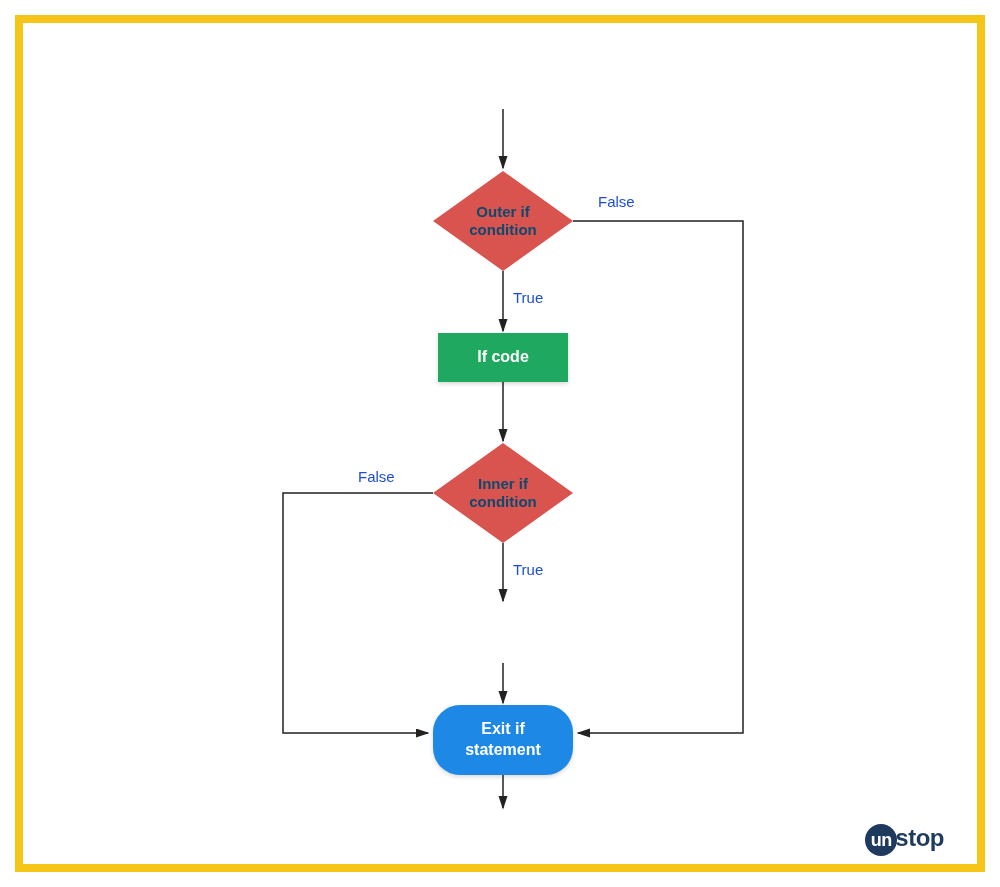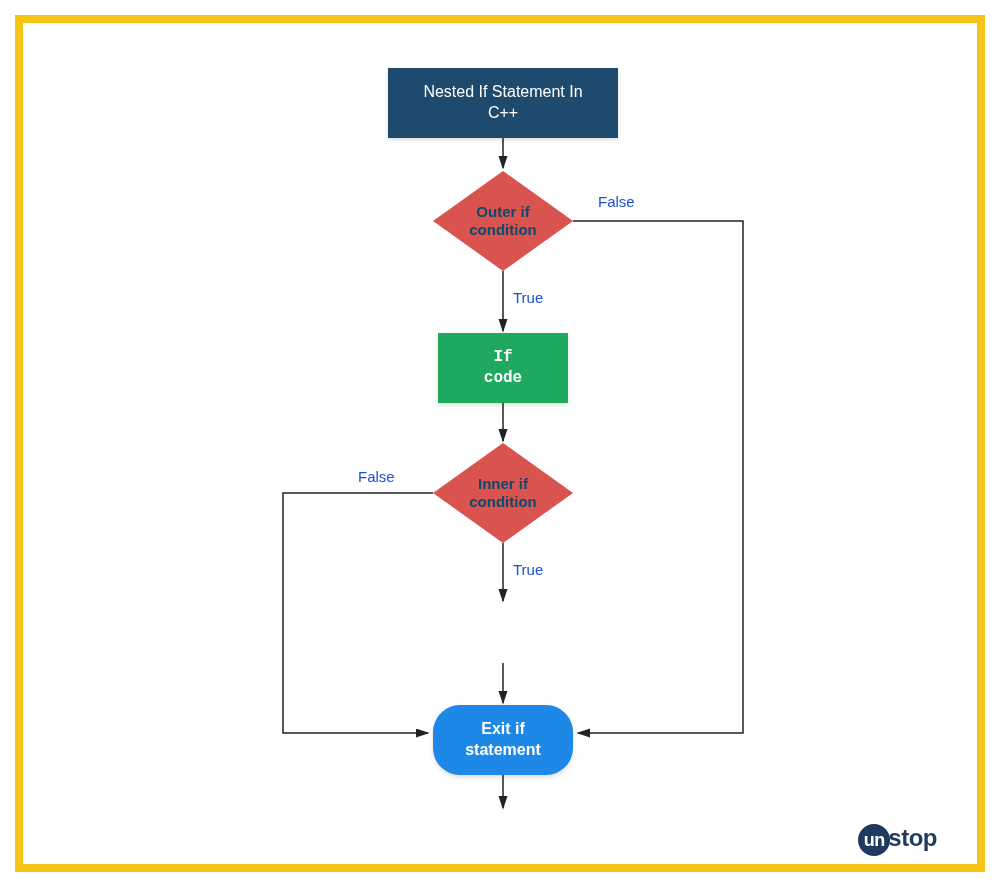--- a/index.html
+++ b/index.html
@@ -148,9 +148,6 @@
       <polyline points="410,470 260,470 260,710 405,710" fill="none" stroke="#222" stroke-width="1.5" marker-end="url(#arrow)"></polyline>
     </svg>
 
-    <div class="box title-box" style="left:365px; top:45px; width:230px;">
-      <span>Nested If Statement In C++</span>
-    </div>
 
     <div class="diamond" style="left:410px; top:148px;">
       <div class="diamond-shape"></div>

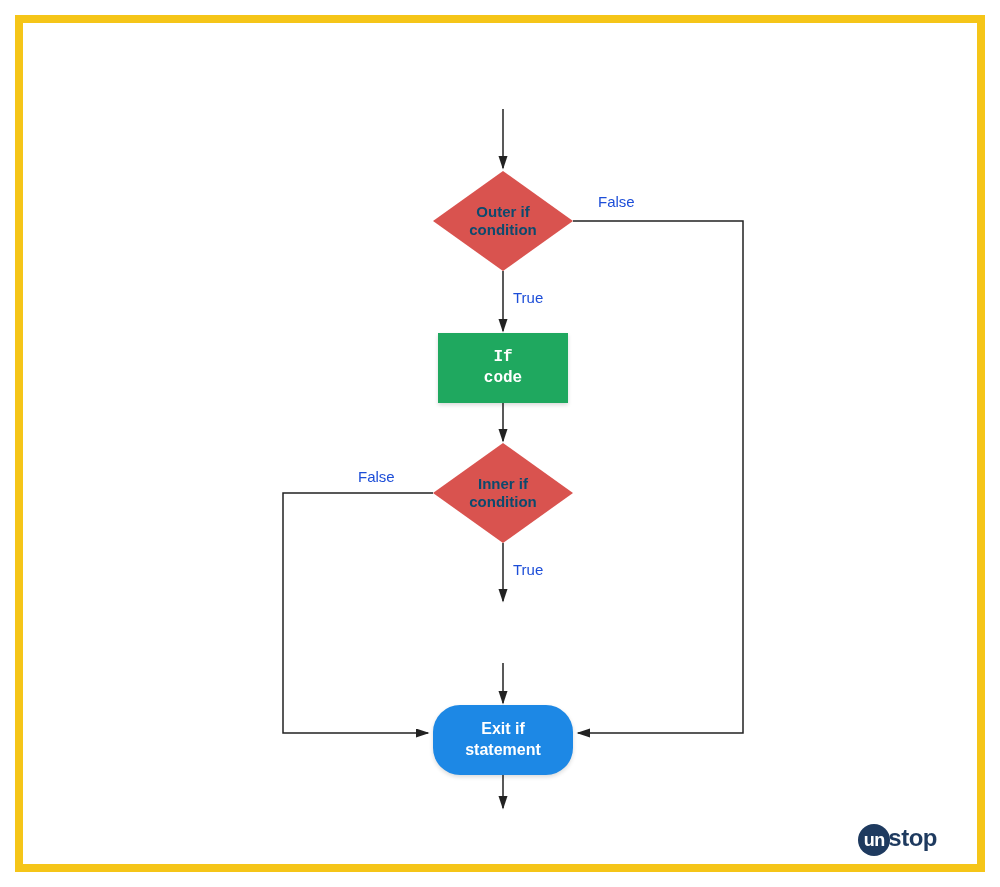--- a/index.html
+++ b/index.html
@@ -48,7 +48,6 @@
       background: #1fa85f;
       padding: 14px 36px;
       font-weight: 600;
-      font-family: Liberation Mono, monospace;
     }
     .blue-box {
       background: #1d88e5;

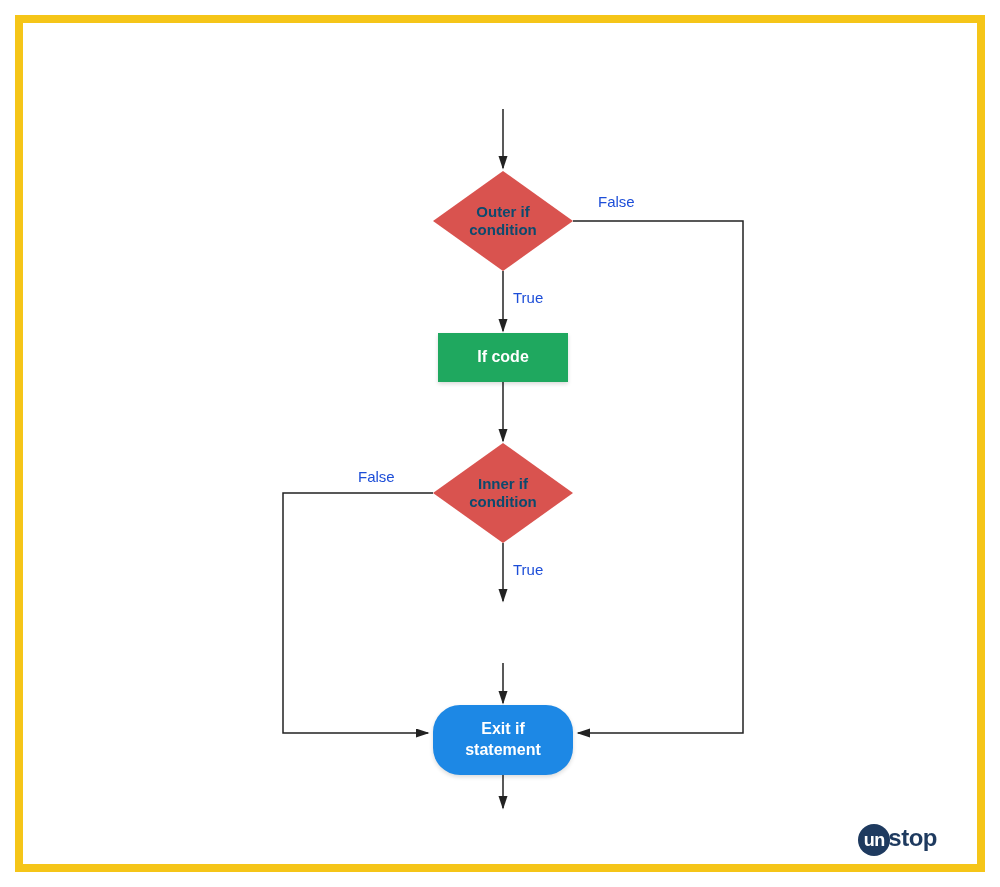--- a/index.html
+++ b/index.html
@@ -89,7 +89,7 @@
     .logo {
       position: absolute;
       bottom: 8px;
-      right: 40px;
+      right: 33px;
       font-size: 24px;
       font-weight: 700;
       color: #1e3a5f;

